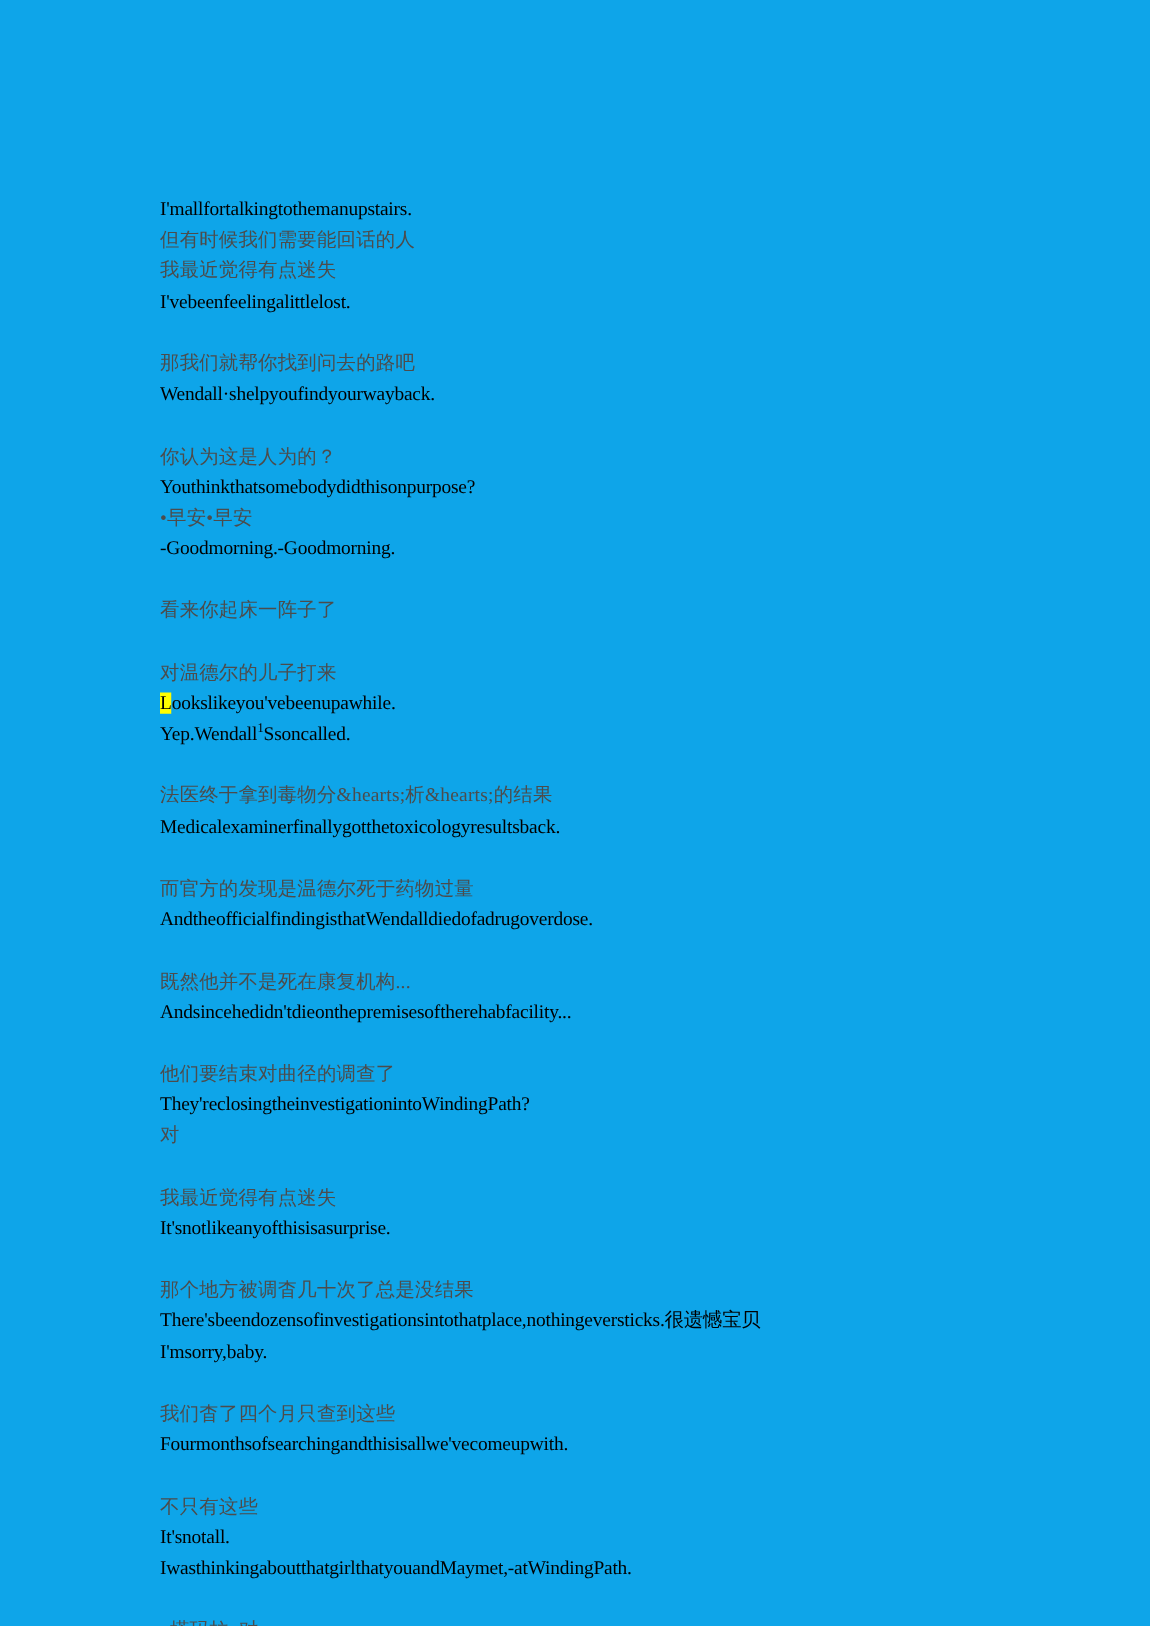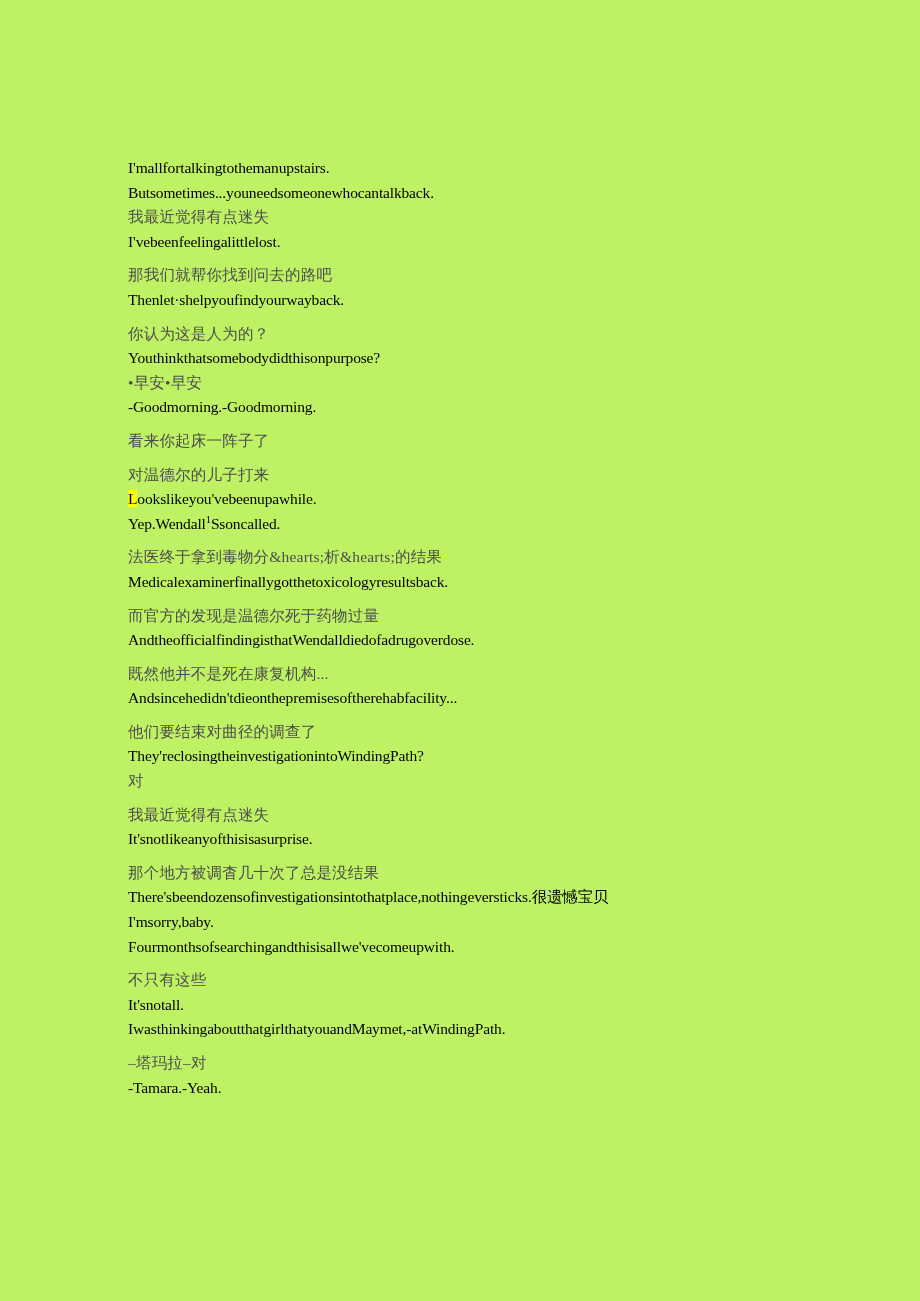--- a/index.html
+++ b/index.html
@@ -20,7 +20,7 @@
     top: 0;
     width: 920px;
     height: 1301px;
-    background: #bef264;
+    background: #0ea5e9;
   }
   .content {
     position: absolute;

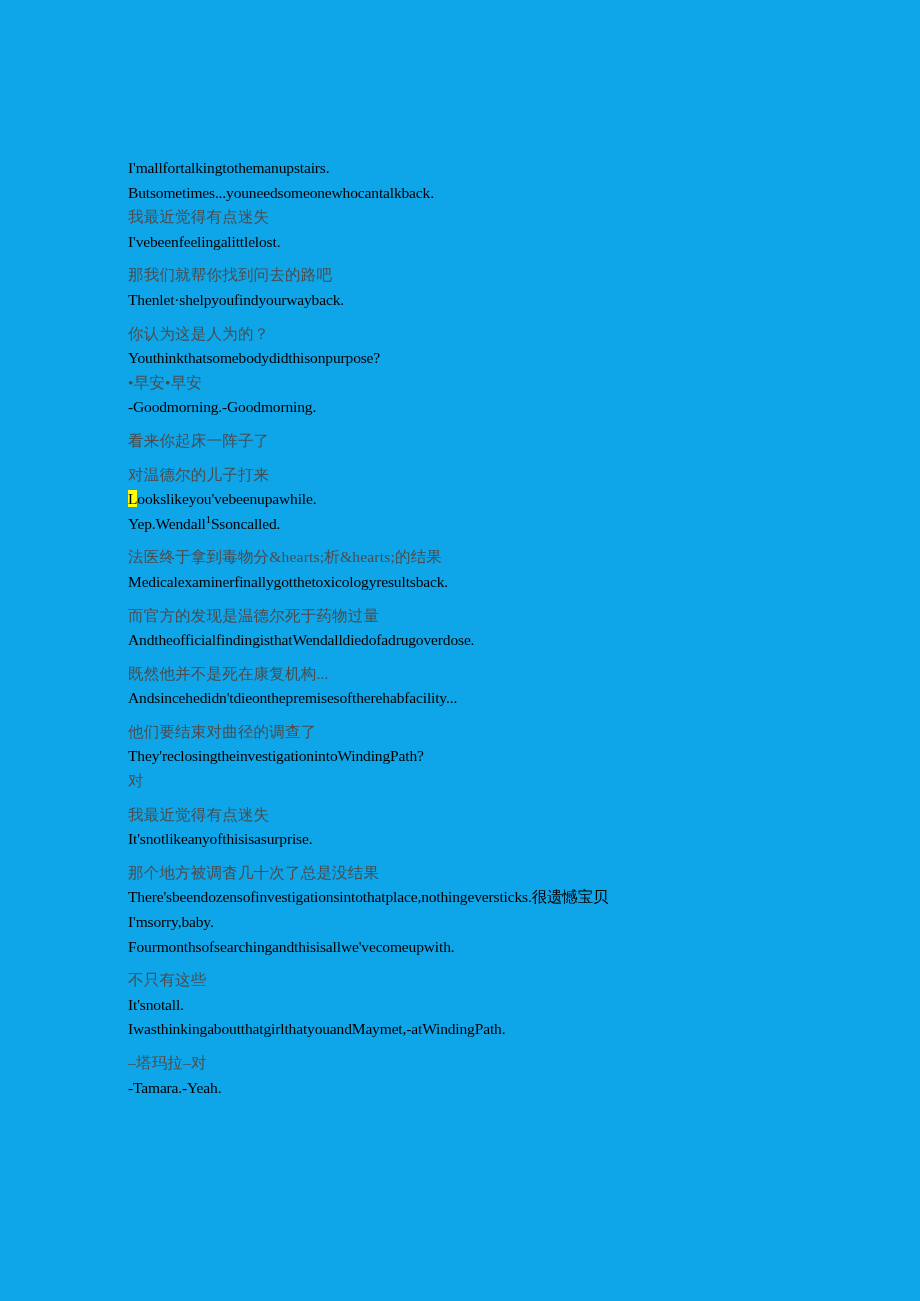--- a/index.html
+++ b/index.html
@@ -63,6 +63,7 @@
 <div class="page">
   <div class="content" id="transcript-body">
       <div class="line en">I'mallfortalkingtothemanupstairs.</div>
+      <div class="line zh">但有时候我们需要能回话的人</div>
       <div class="line en">Butsometimes...youneedsomeonewhocantalkback.</div>
       <div class="line zh">我最近觉得有点迷失</div>
       <div class="line en">I'vebeenfeelingalittlelost.</div>

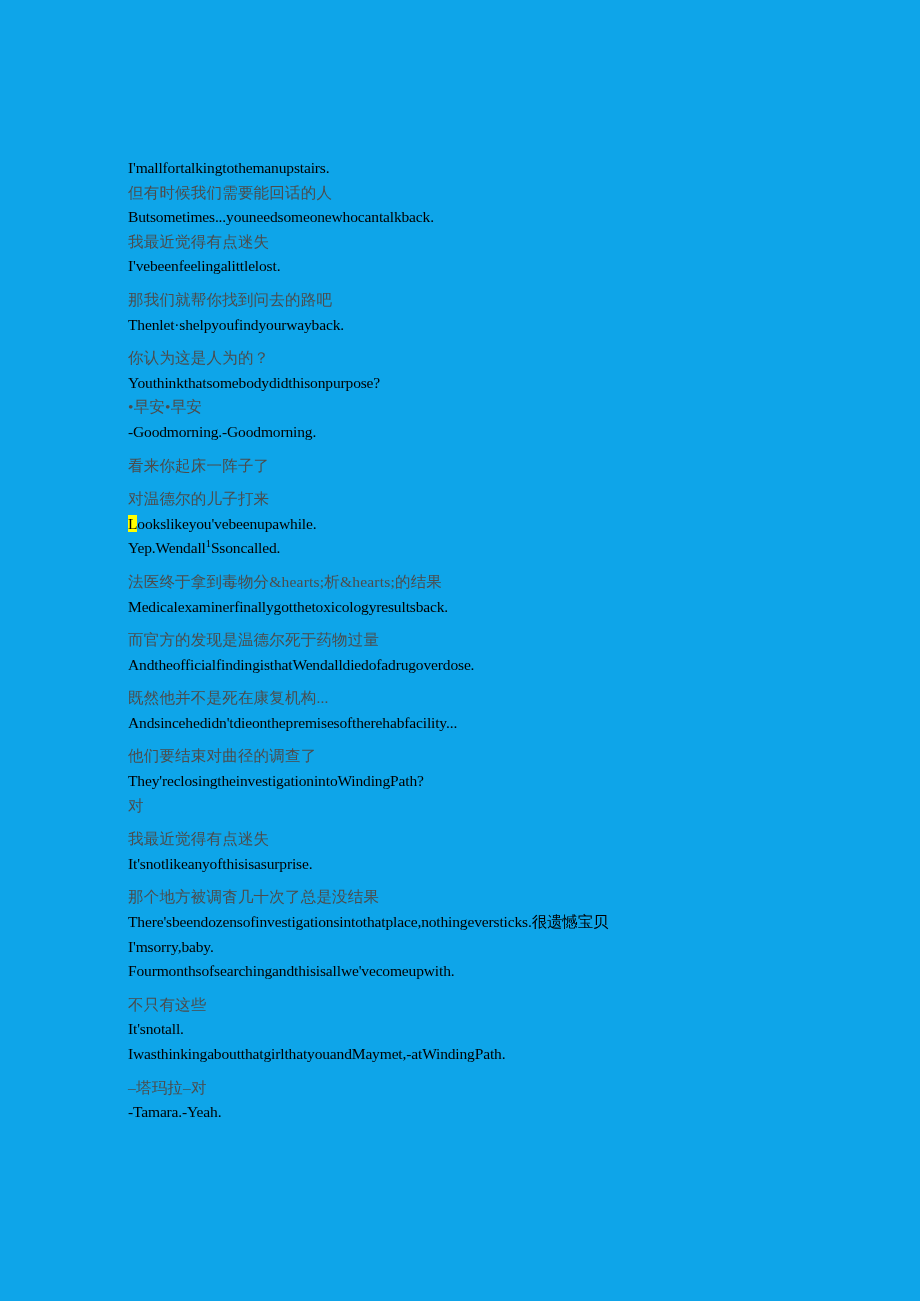--- a/index.html
+++ b/index.html
@@ -64,7 +64,6 @@
   <div class="content" id="transcript-body">
       <div class="line en">I'mallfortalkingtothemanupstairs.</div>
       <div class="line zh">但有时候我们需要能回话的人</div>
-      <div class="line en">Butsometimes...youneedsomeonewhocantalkback.</div>
       <div class="line zh">我最近觉得有点迷失</div>
       <div class="line en">I'vebeenfeelingalittlelost.</div>
       <div class="line zh gap-before">那我们就帮你找到问去的路吧</div>

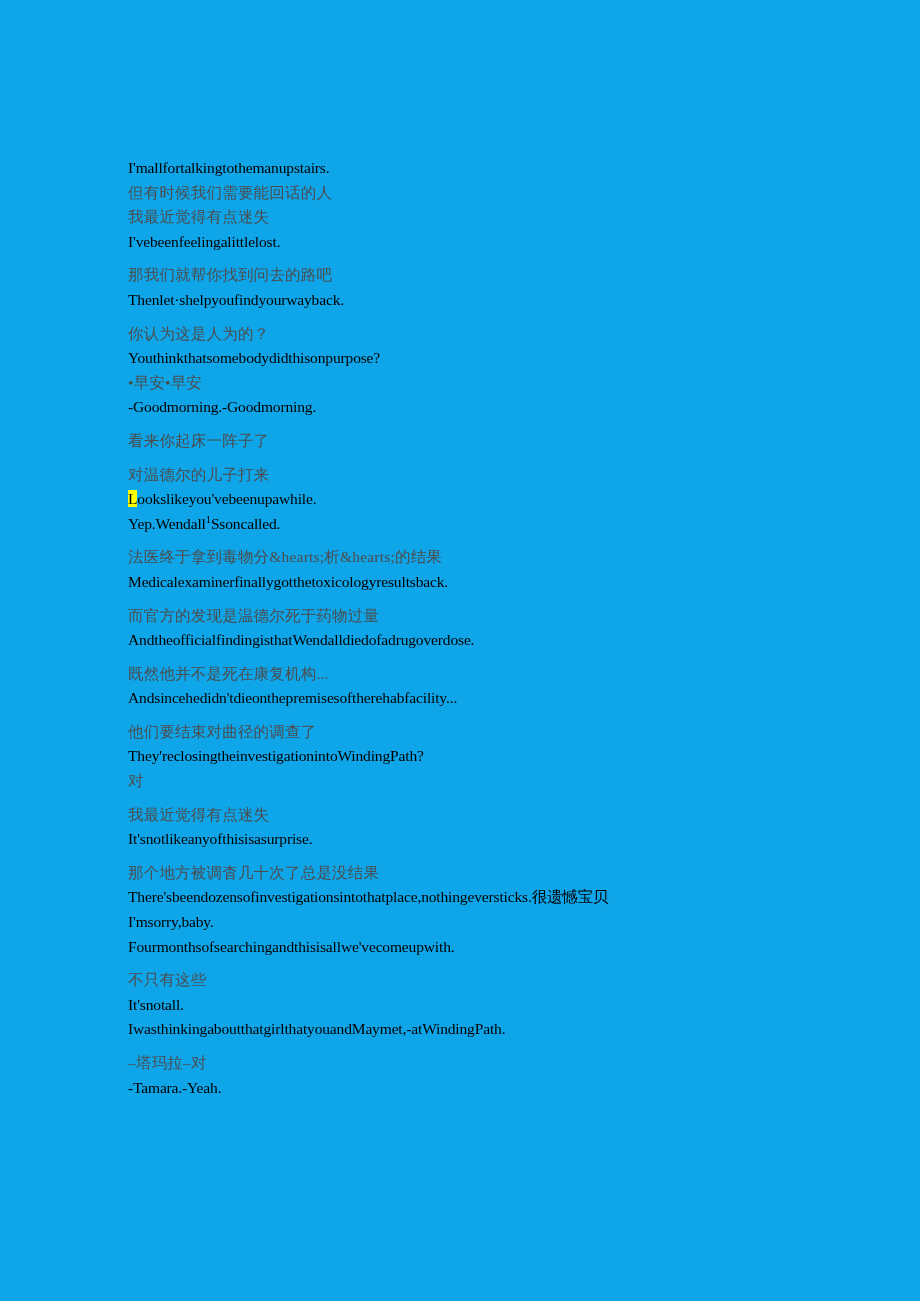--- a/index.html
+++ b/index.html
@@ -45,7 +45,7 @@
     font-weight: 500;
   }
   .line.gap-before {
-    margin-top: 9px;
+    margin-top: 25px;
   }
   .hl {
     background: #ffff00;

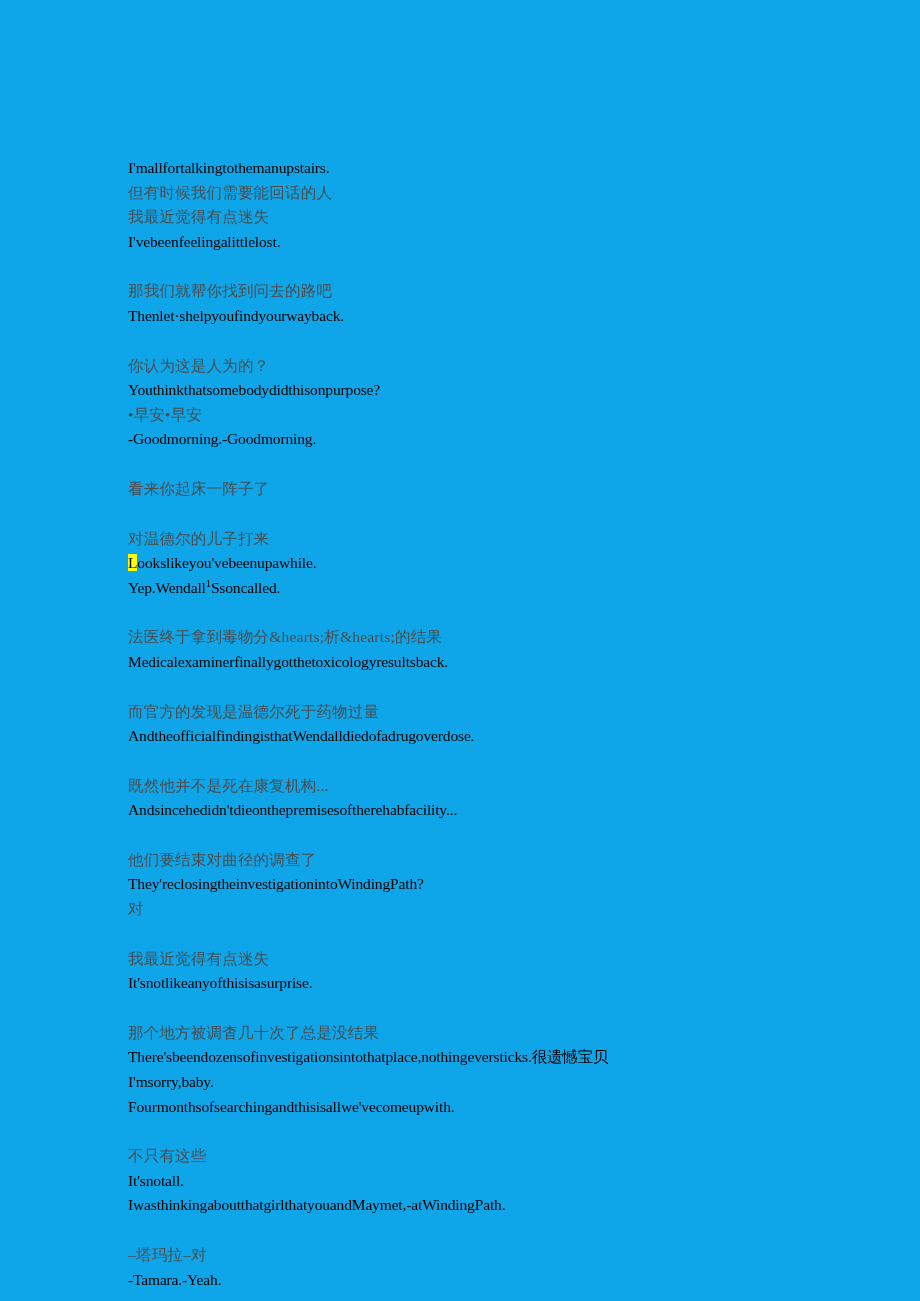--- a/index.html
+++ b/index.html
@@ -67,7 +67,7 @@
       <div class="line zh">我最近觉得有点迷失</div>
       <div class="line en">I'vebeenfeelingalittlelost.</div>
       <div class="line zh gap-before">那我们就帮你找到问去的路吧</div>
-      <div class="line en">Thenlet·shelpyoufindyourwayback.</div>
+      <div class="line en">Wendall·shelpyoufindyourwayback.</div>
       <div class="line zh gap-before">你认为这是人为的？</div>
       <div class="line en">Youthinkthatsomebodydidthisonpurpose?</div>
       <div class="line zh">•早安•早安</div>

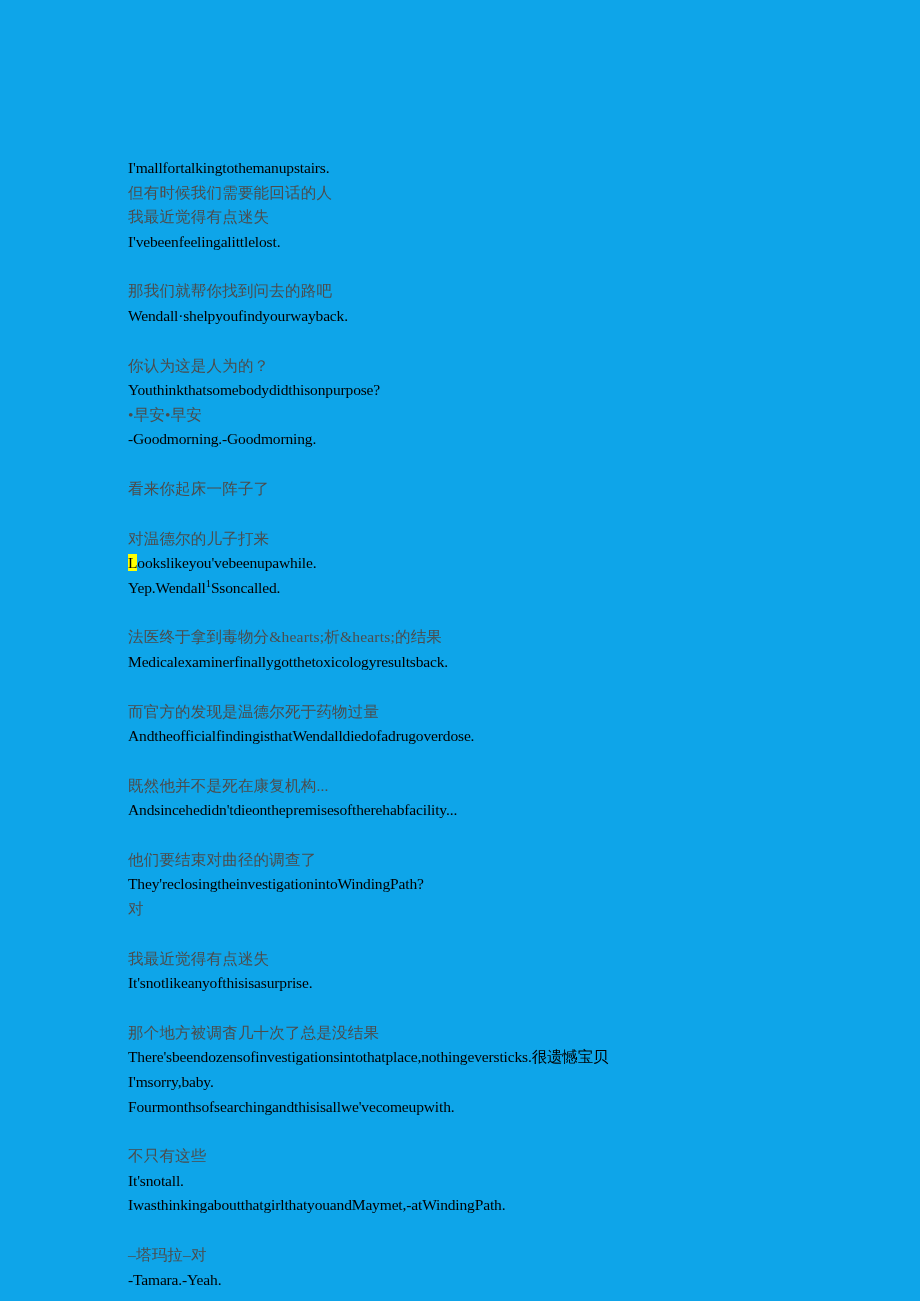--- a/index.html
+++ b/index.html
@@ -90,6 +90,7 @@
       <div class="line zh gap-before">那个地方被调杳几十次了总是没结果</div>
       <div class="line en">There'sbeendozensofinvestigationsintothatplace,nothingeversticks.很遗憾宝贝</div>
       <div class="line en">I'msorry,baby.</div>
+      <div class="line zh gap-before">我们杳了四个月只查到这些</div>
       <div class="line en">Fourmonthsofsearchingandthisisallwe'vecomeupwith.</div>
       <div class="line zh gap-before">不只有这些</div>
       <div class="line en">It'snotall.</div>

